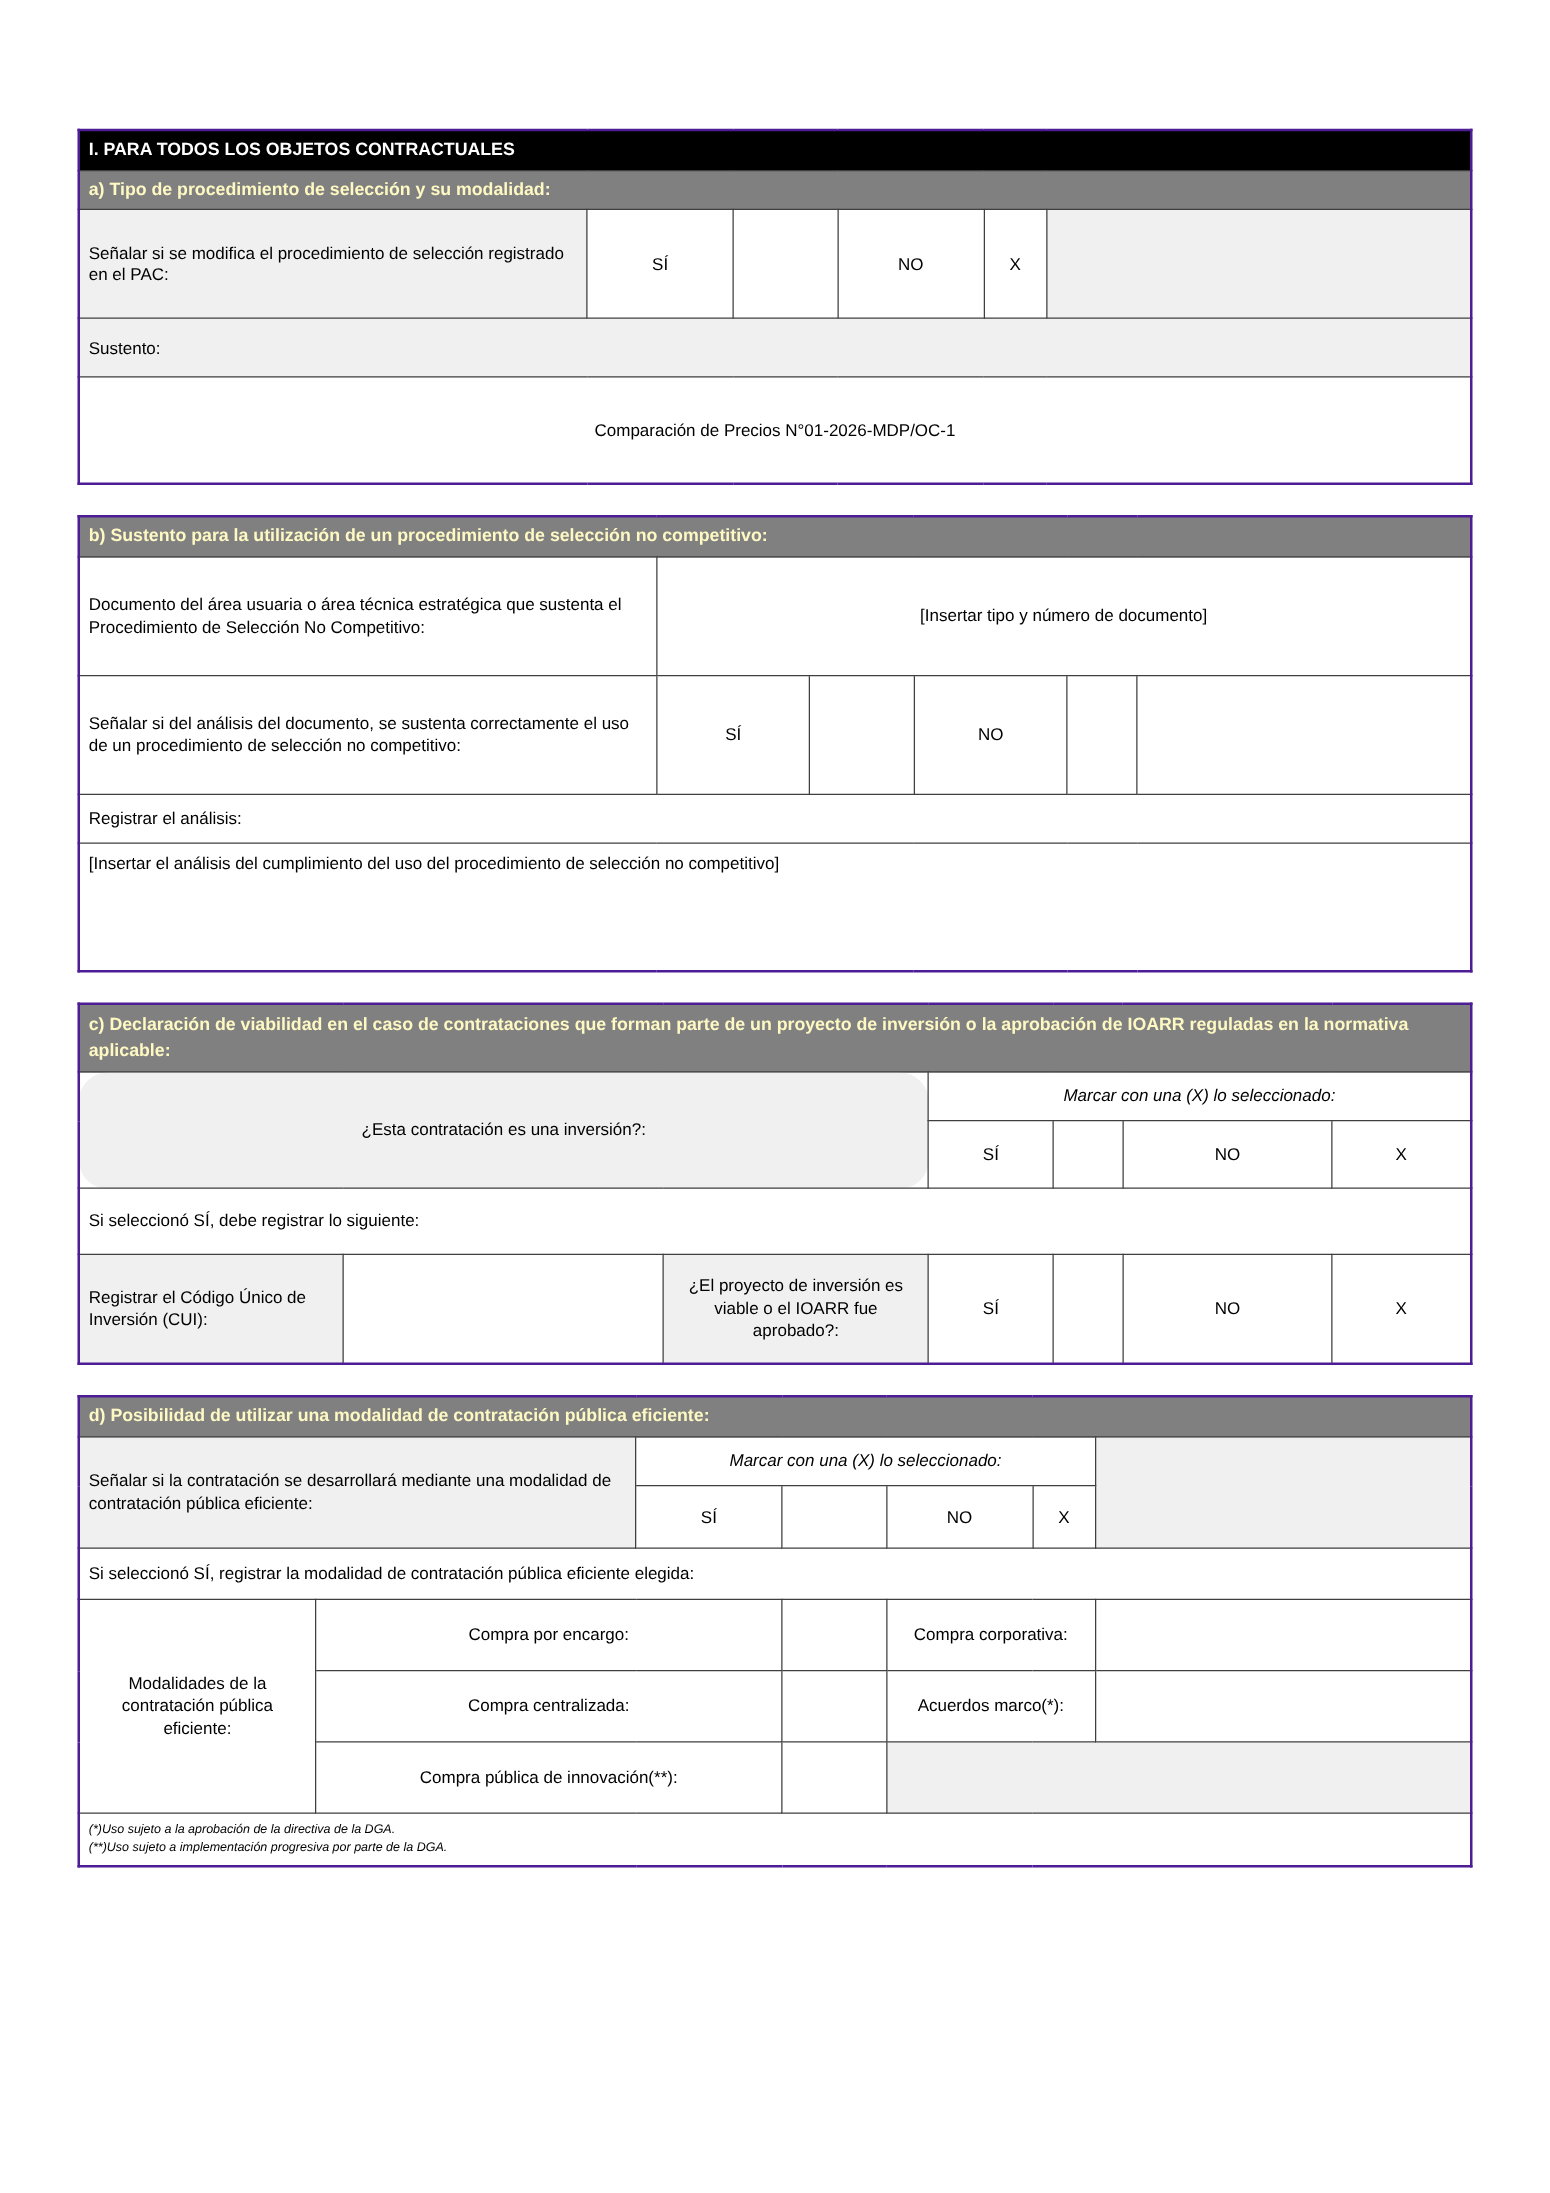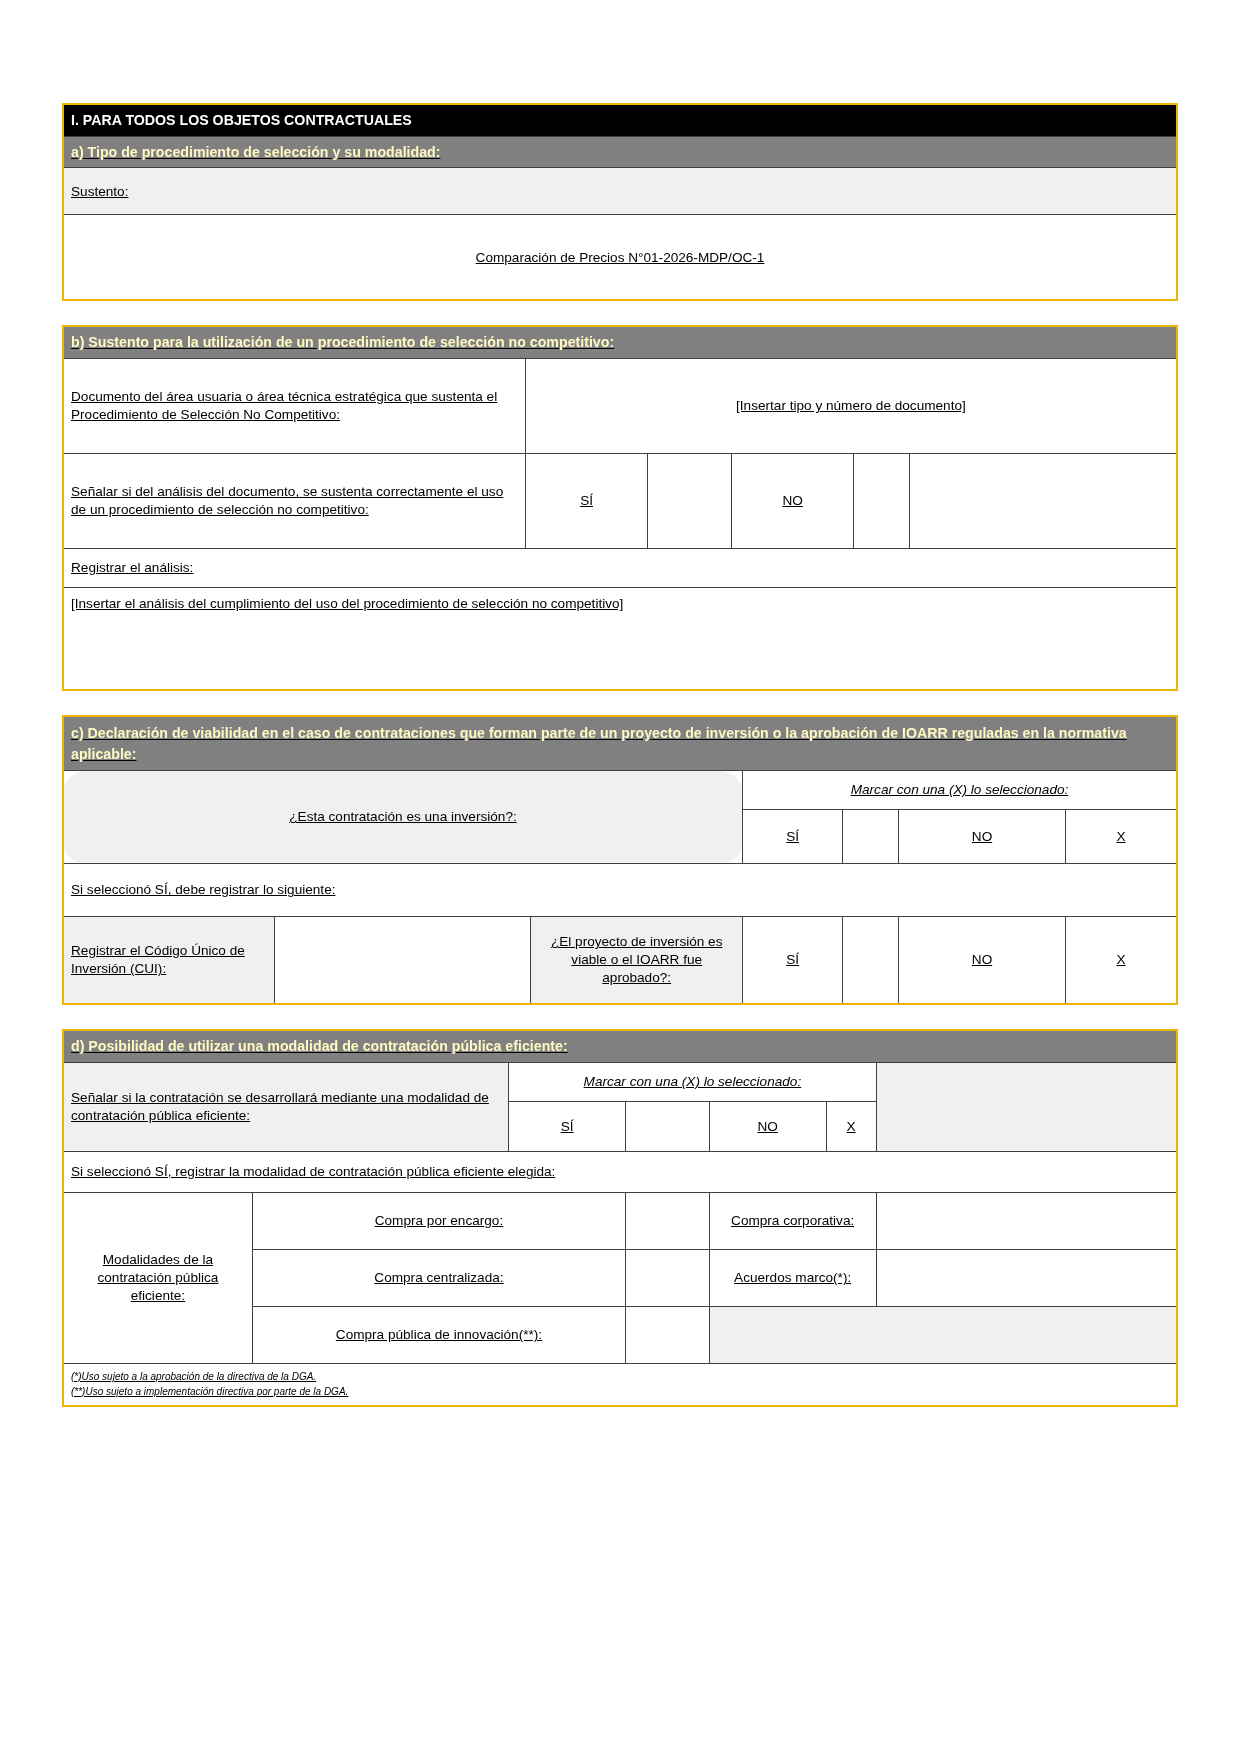--- a/index.html
+++ b/index.html
@@ -45,10 +45,9 @@
     word-wrap: break-word;
   }
   .outer {
-    border: 2px solid #eab308;
+    border: 2px solid #4c1d95;
     border-collapse: collapse;
     margin-bottom: 24px;
-    text-decoration: underline;
   }
   .outer > tbody > tr > td {
     border: 1px solid #3f3f3f;

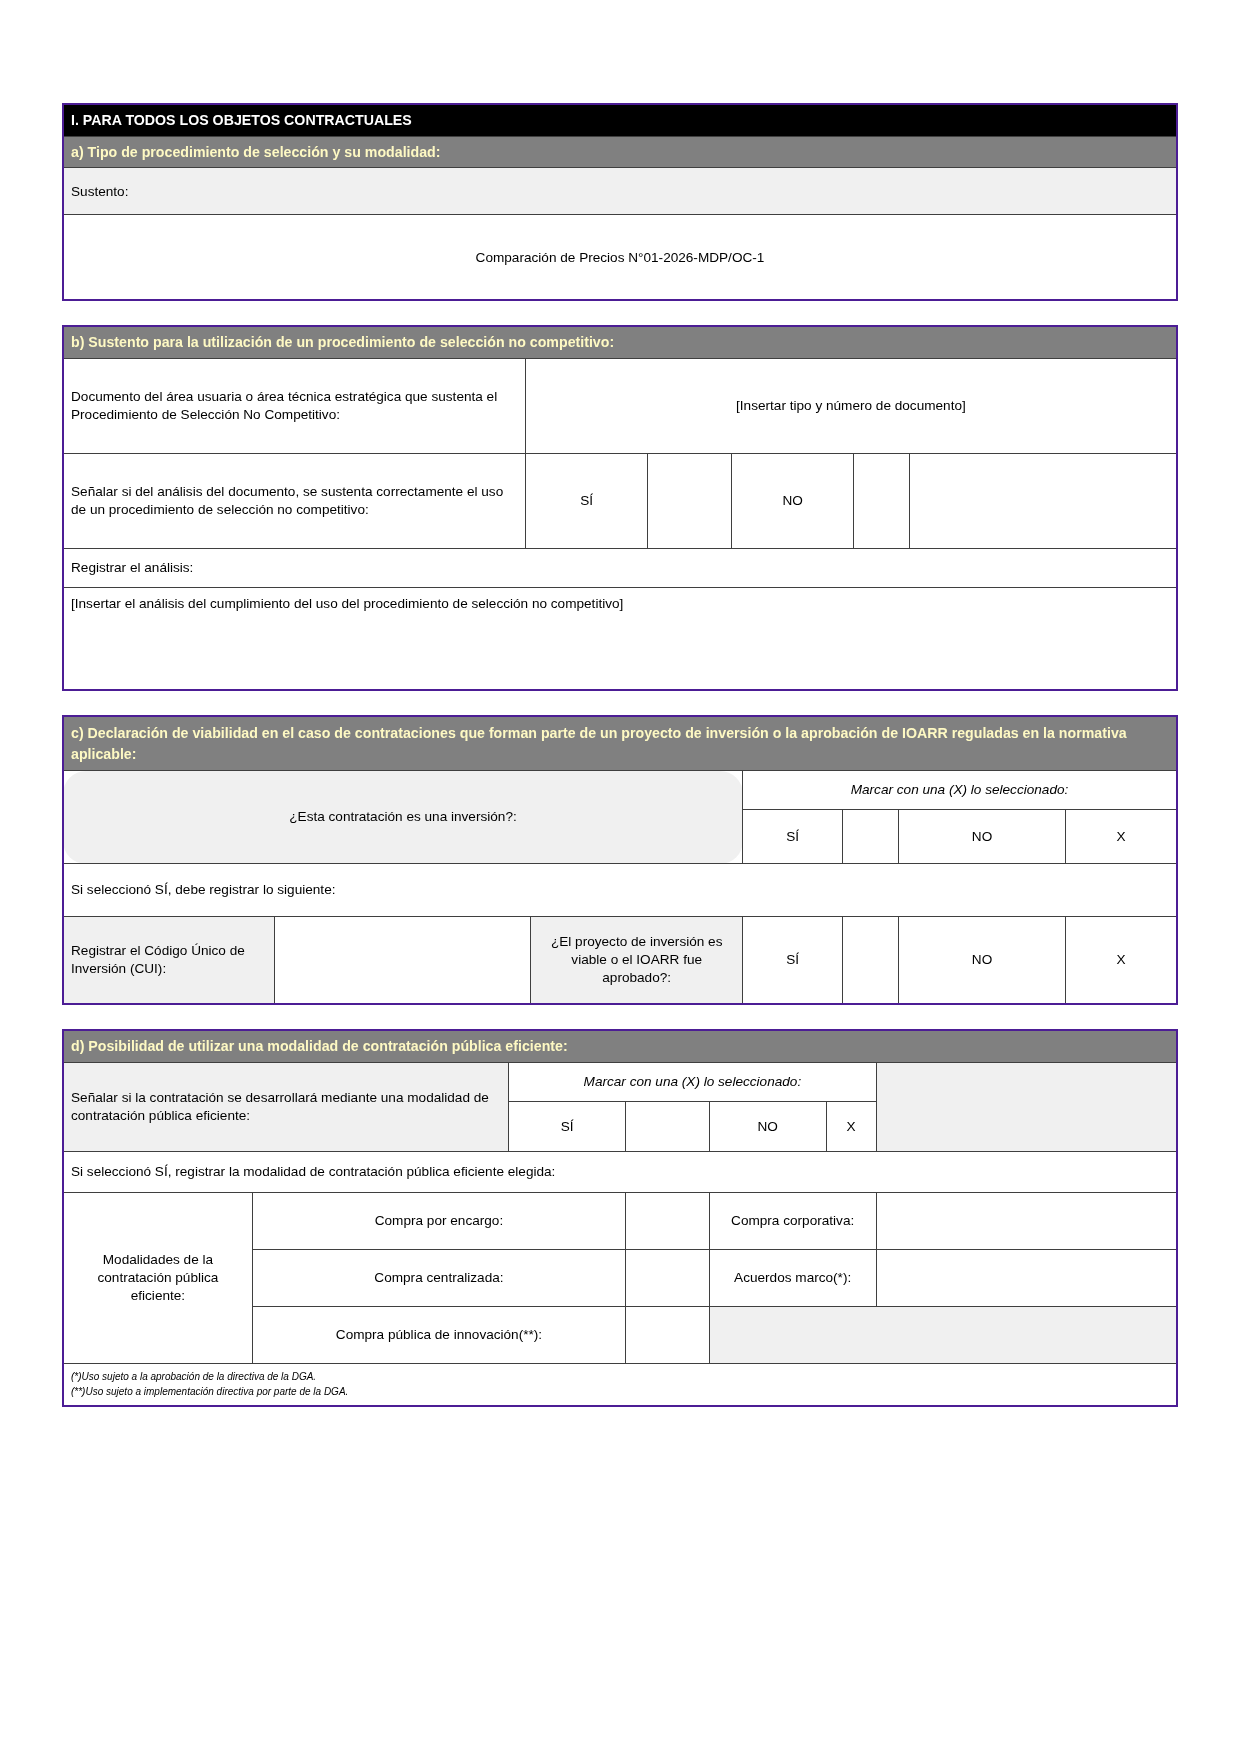--- a/index.html
+++ b/index.html
@@ -108,6 +108,14 @@
         <td colspan="6">a) Tipo de procedimiento de selección y su modalidad:</td>
       </tr>
       <tr>
+        <td class="shaded tall cellpad-left">Señalar si se modifica el procedimiento de selección registrado en el PAC:</td>
+        <td class="center">SÍ</td>
+        <td class="center"></td>
+        <td class="center">NO</td>
+        <td class="center">X</td>
+        <td class="shaded"></td>
+      </tr>
+      <tr>
         <td colspan="6" class="shaded cellpad-left" style="height:34px">Sustento:</td>
       </tr>
       <tr>

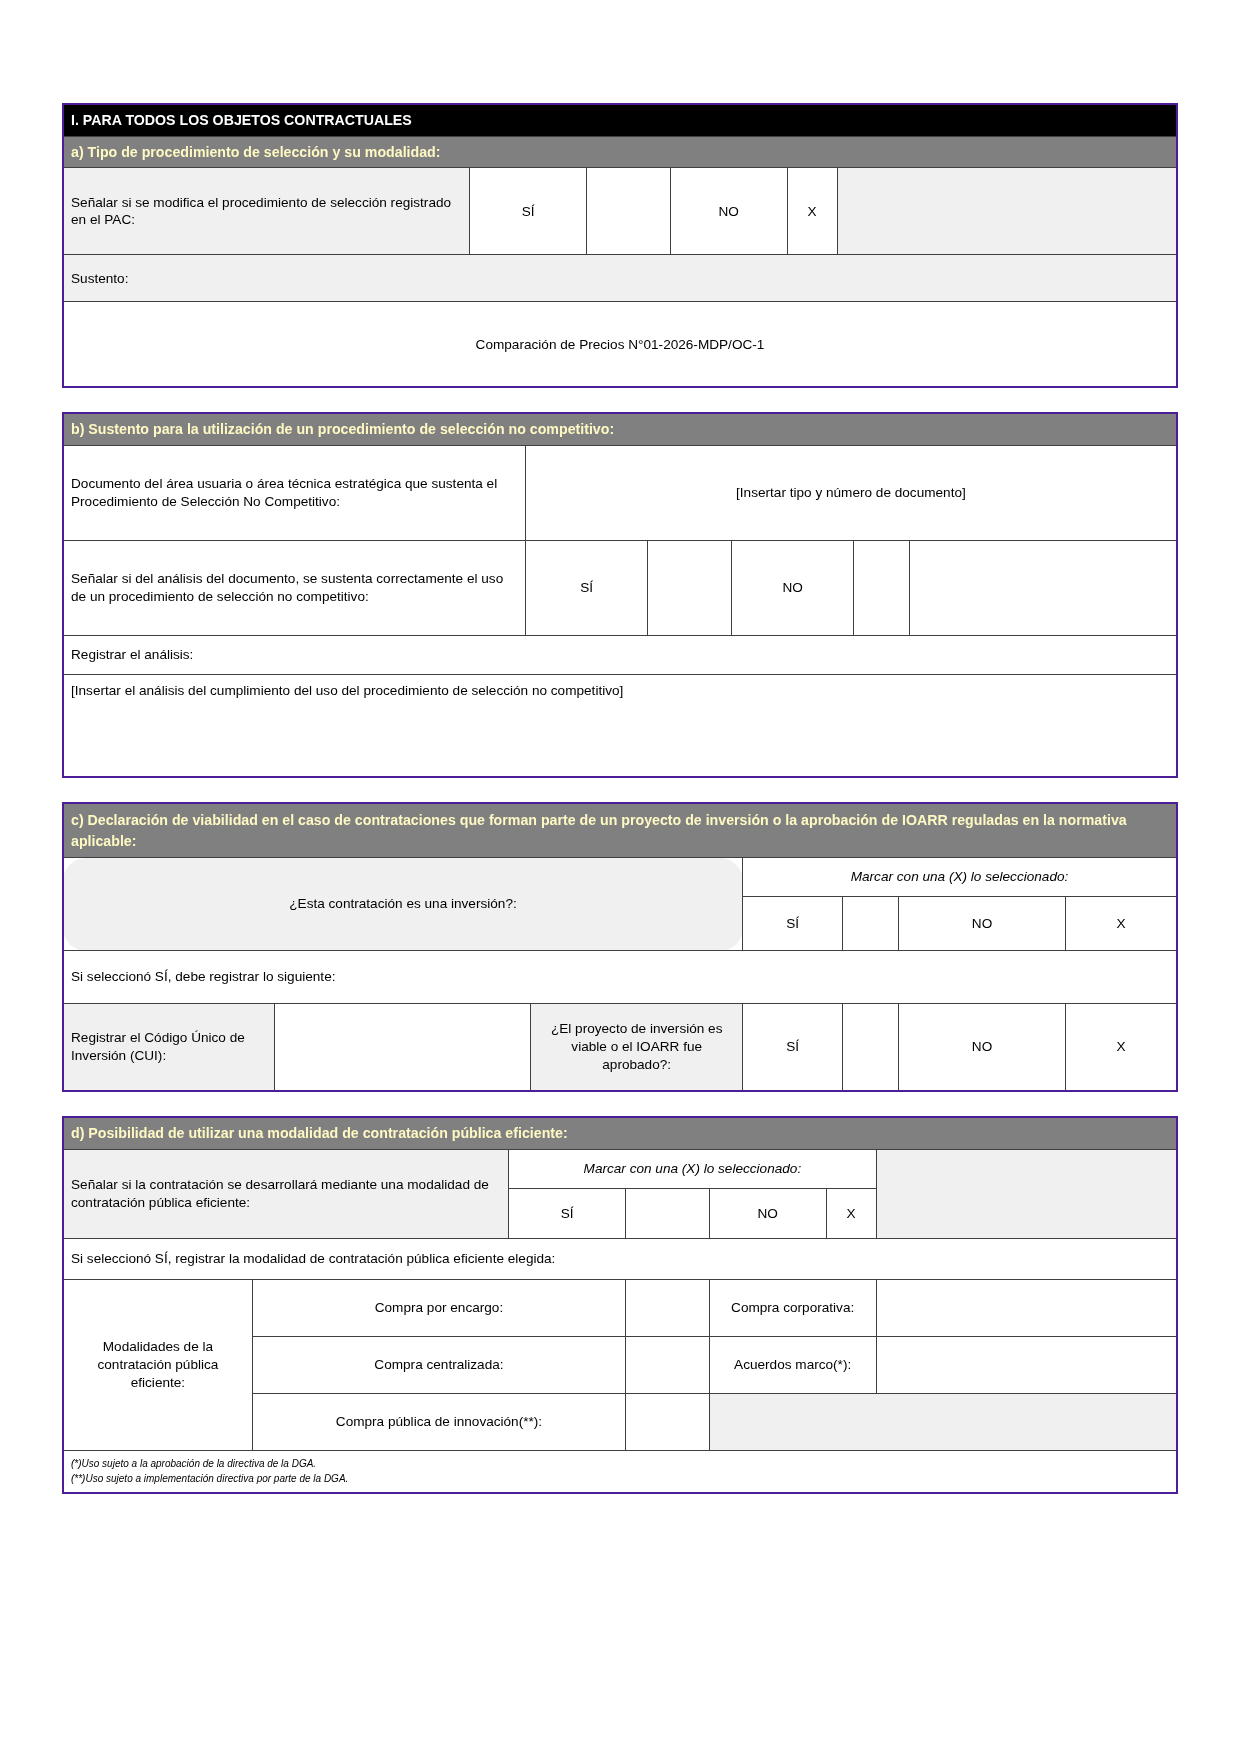--- a/index.html
+++ b/index.html
@@ -246,7 +246,7 @@
       <tr>
         <td colspan="7" class="note">
           <div>(*)Uso sujeto a la aprobación de la directiva de la DGA.</div>
-          <div>(**)Uso sujeto a implementación directiva por parte de la DGA.</div>
+          <div>(**)Uso sujeto a implementación progresiva por parte de la DGA.</div>
         </td>
       </tr>
     </tbody>

